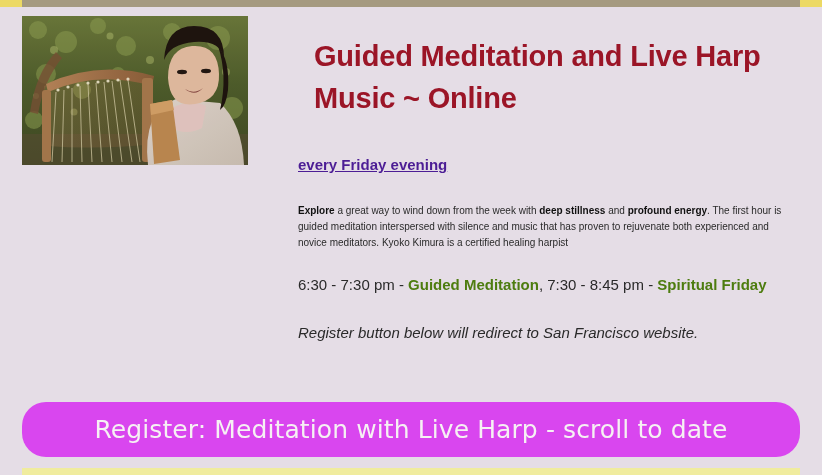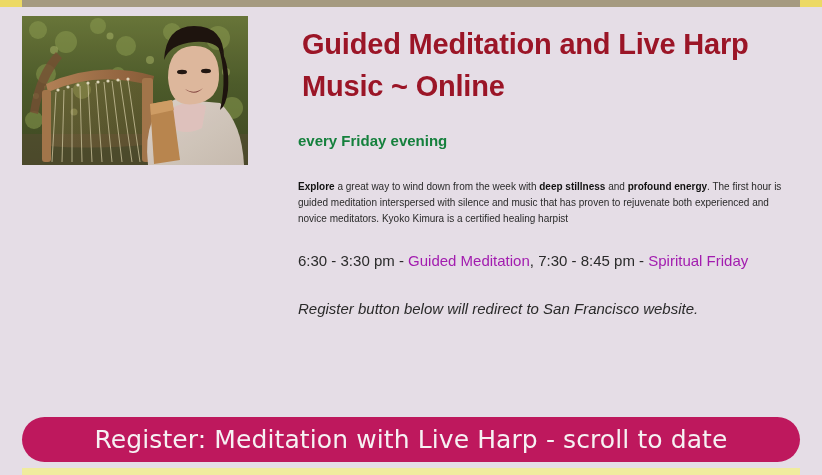--- a/index.html
+++ b/index.html
@@ -75,7 +75,7 @@
   }
 
   .event-title {
-    margin: 4px;
+    margin: 16px;
     padding: 12px 0 0 0;
     color: #9b1527;
     font-size: 29px;

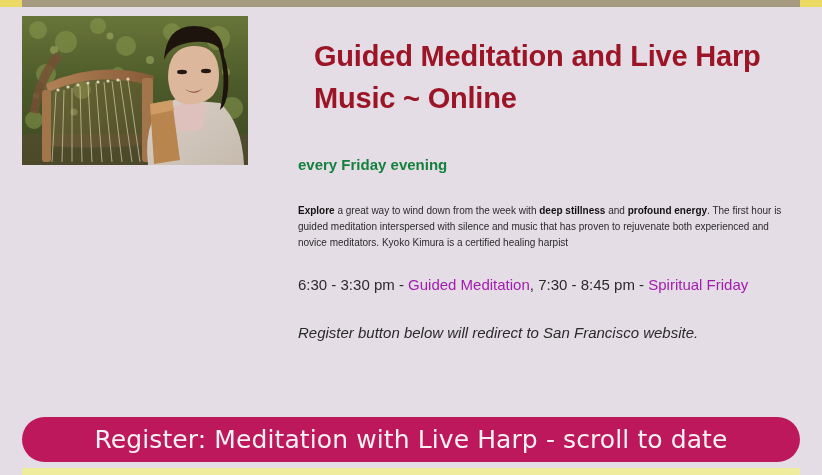--- a/index.html
+++ b/index.html
@@ -90,7 +90,8 @@
     font-size: 15px;
     line-height: 22px;
     font-weight: bold;
-    color: #15803d;
+    color: #4c1d95;
+    text-decoration: underline;
   }
 
   .event-body {

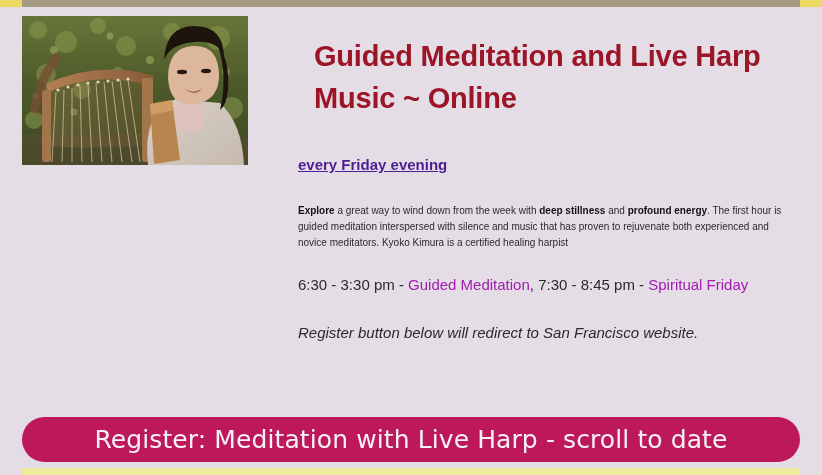--- a/index.html
+++ b/index.html
@@ -255,7 +255,7 @@
 
       <p class="event-body"><b>Explore</b><span> a great way to wind down from the week with </span><b>deep stillness</b><span> and </span><b>profound energy</b><span>. The first hour is guided meditation interspersed with silence and music that has proven to rejuvenate both experienced and novice meditators. Kyoko Kimura is a certified healing harpist</span></p>
 
-      <p class="event-schedule"><span>6:30 - 3:30 pm - </span><b>Guided Meditation</b><span>, </span><span>7:30 - 8:45 pm - </span><b>Spiritual Friday</b></p>
+      <p class="event-schedule"><span>6:30 - 7:30 pm - </span><b>Guided Meditation</b><span>, </span><span>7:30 - 8:45 pm - </span><b>Spiritual Friday</b></p>
 
       <p class="event-note">Register button below will redirect to San Francisco website.</p>
 

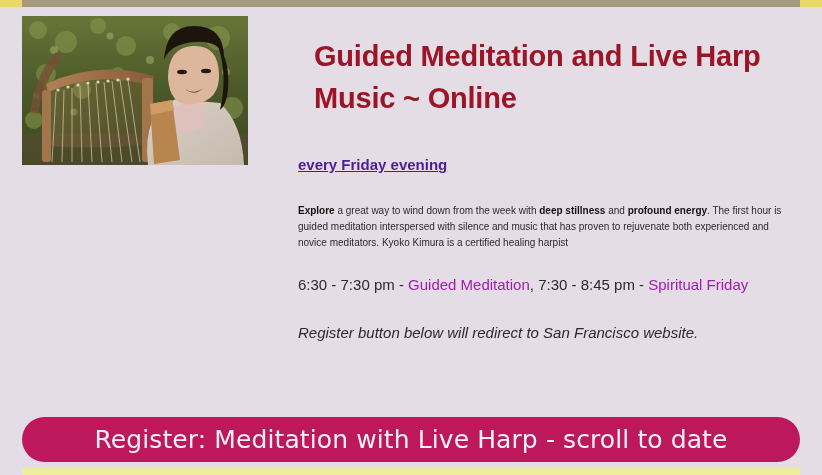--- a/index.html
+++ b/index.html
@@ -110,7 +110,7 @@
     line-height: 24px;
     color: #2a2a2a;
   }
-  .event-schedule b { color: #a21caf; font-weight: normal; }
+  .event-schedule b { color: #4d7c0f; font-weight: bold; }
 
   .event-note {
     margin: 0;

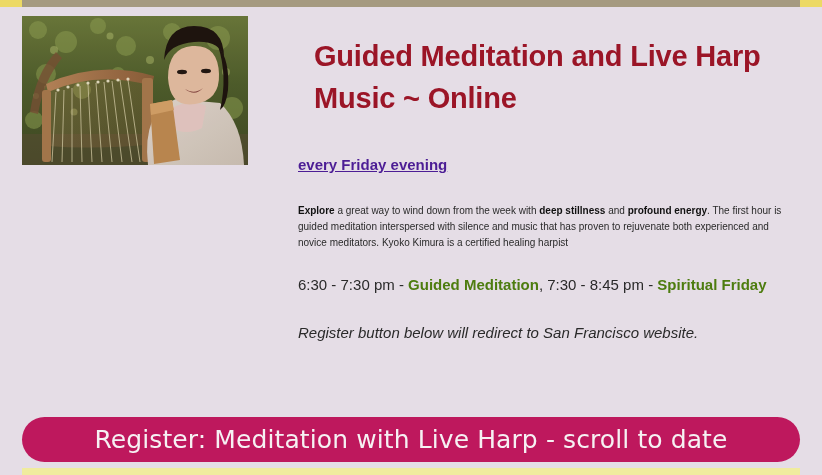--- a/index.html
+++ b/index.html
@@ -125,10 +125,10 @@
   .register-button {
     position: absolute;
     left: 22px;
-    top: 410px;
+    top: 395px;
     width: 778px;
-    height: 45px;
-    background: #be185d;
+    height: 55px;
+    background: #d946ef;
     border: none;
     border-radius: 24px;
     color: #f6f1f3;

